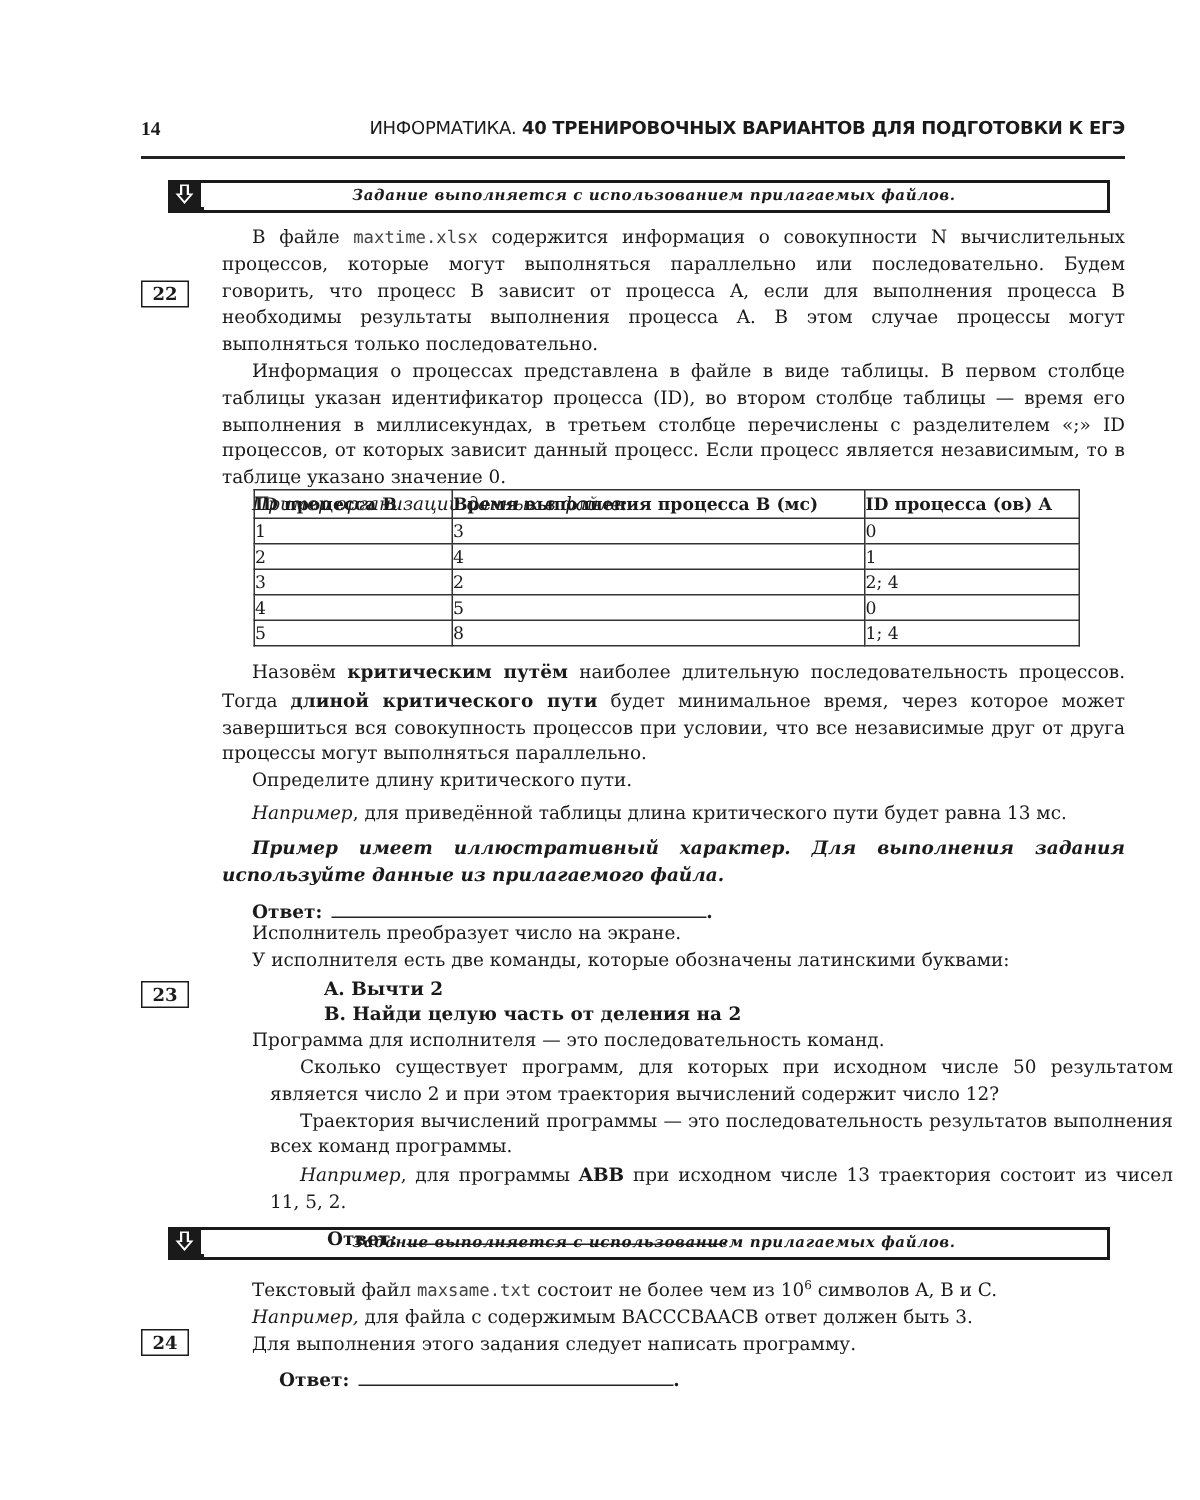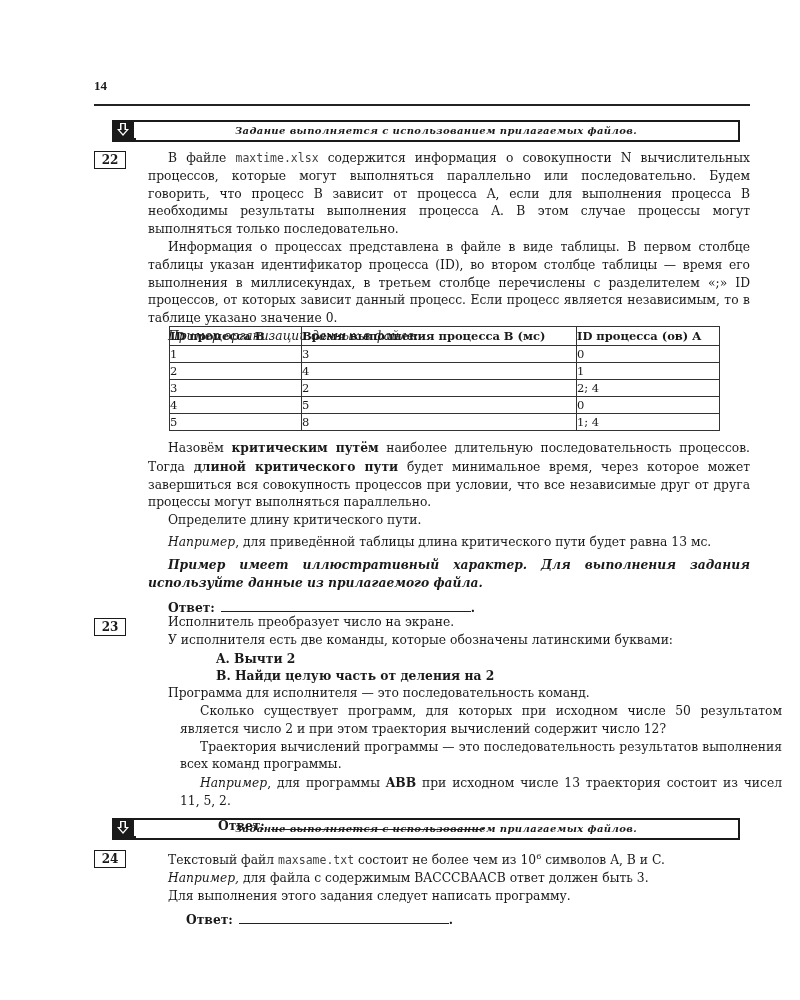--- a/index.html
+++ b/index.html
@@ -50,6 +50,7 @@
 
 <div class="header">
   <span class="page-num">14</span>
+  <span class="running-title"><span>ИНФОРМАТИКА. </span><b>40 ТРЕНИРОВОЧНЫХ ВАРИАНТОВ ДЛЯ ПОДГОТОВКИ К ЕГЭ</b></span>
 </div>
 <div class="header-rule"></div>
 

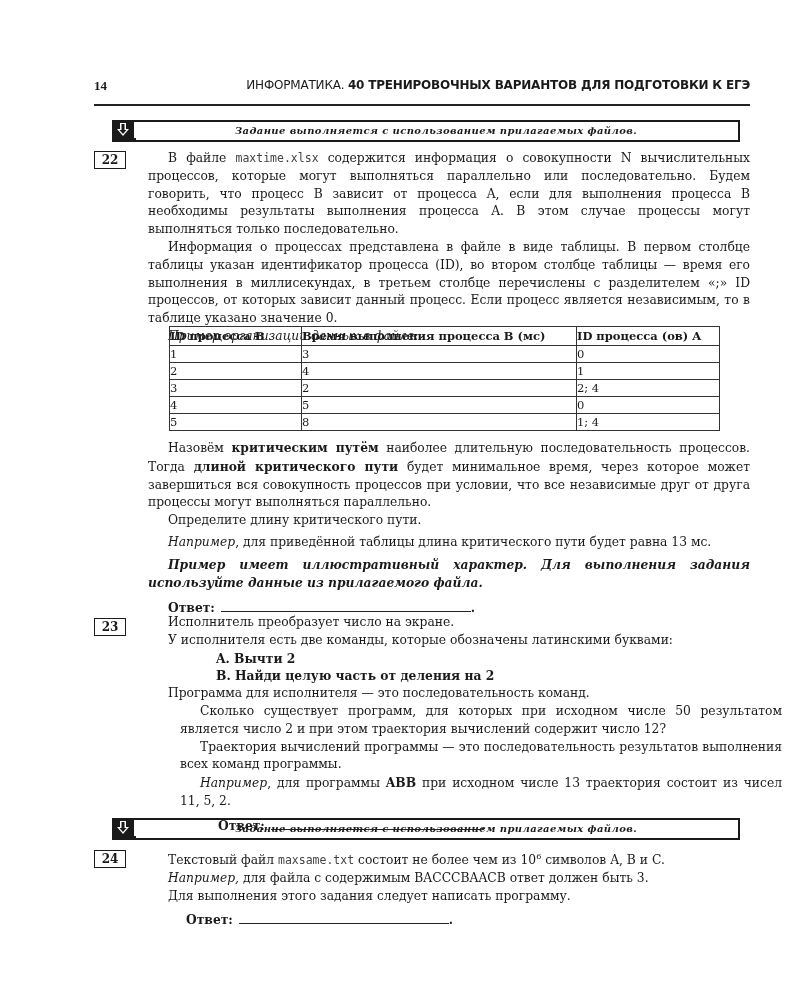--- a/index.html
+++ b/index.html
@@ -22,7 +22,7 @@
   .file-bar { position:absolute; left:22px; top:18px; width:2px; height:4px; background:#1a1a1a; }
 
   .task-num { position:absolute; left:94px; width:30px; height:16px; border:1.5px solid #1a1a1a;
-              font-weight:bold; font-size:12px; text-align:center; line-height:16px; }
+              font-weight:bold; font-size:12px; text-align:center; line-height:16px;margin-top:36px; }
 
   .text { position:absolute; left:148px; width:602px; font-size:12.3px; line-height:17.8px;
           text-align:justify; }

